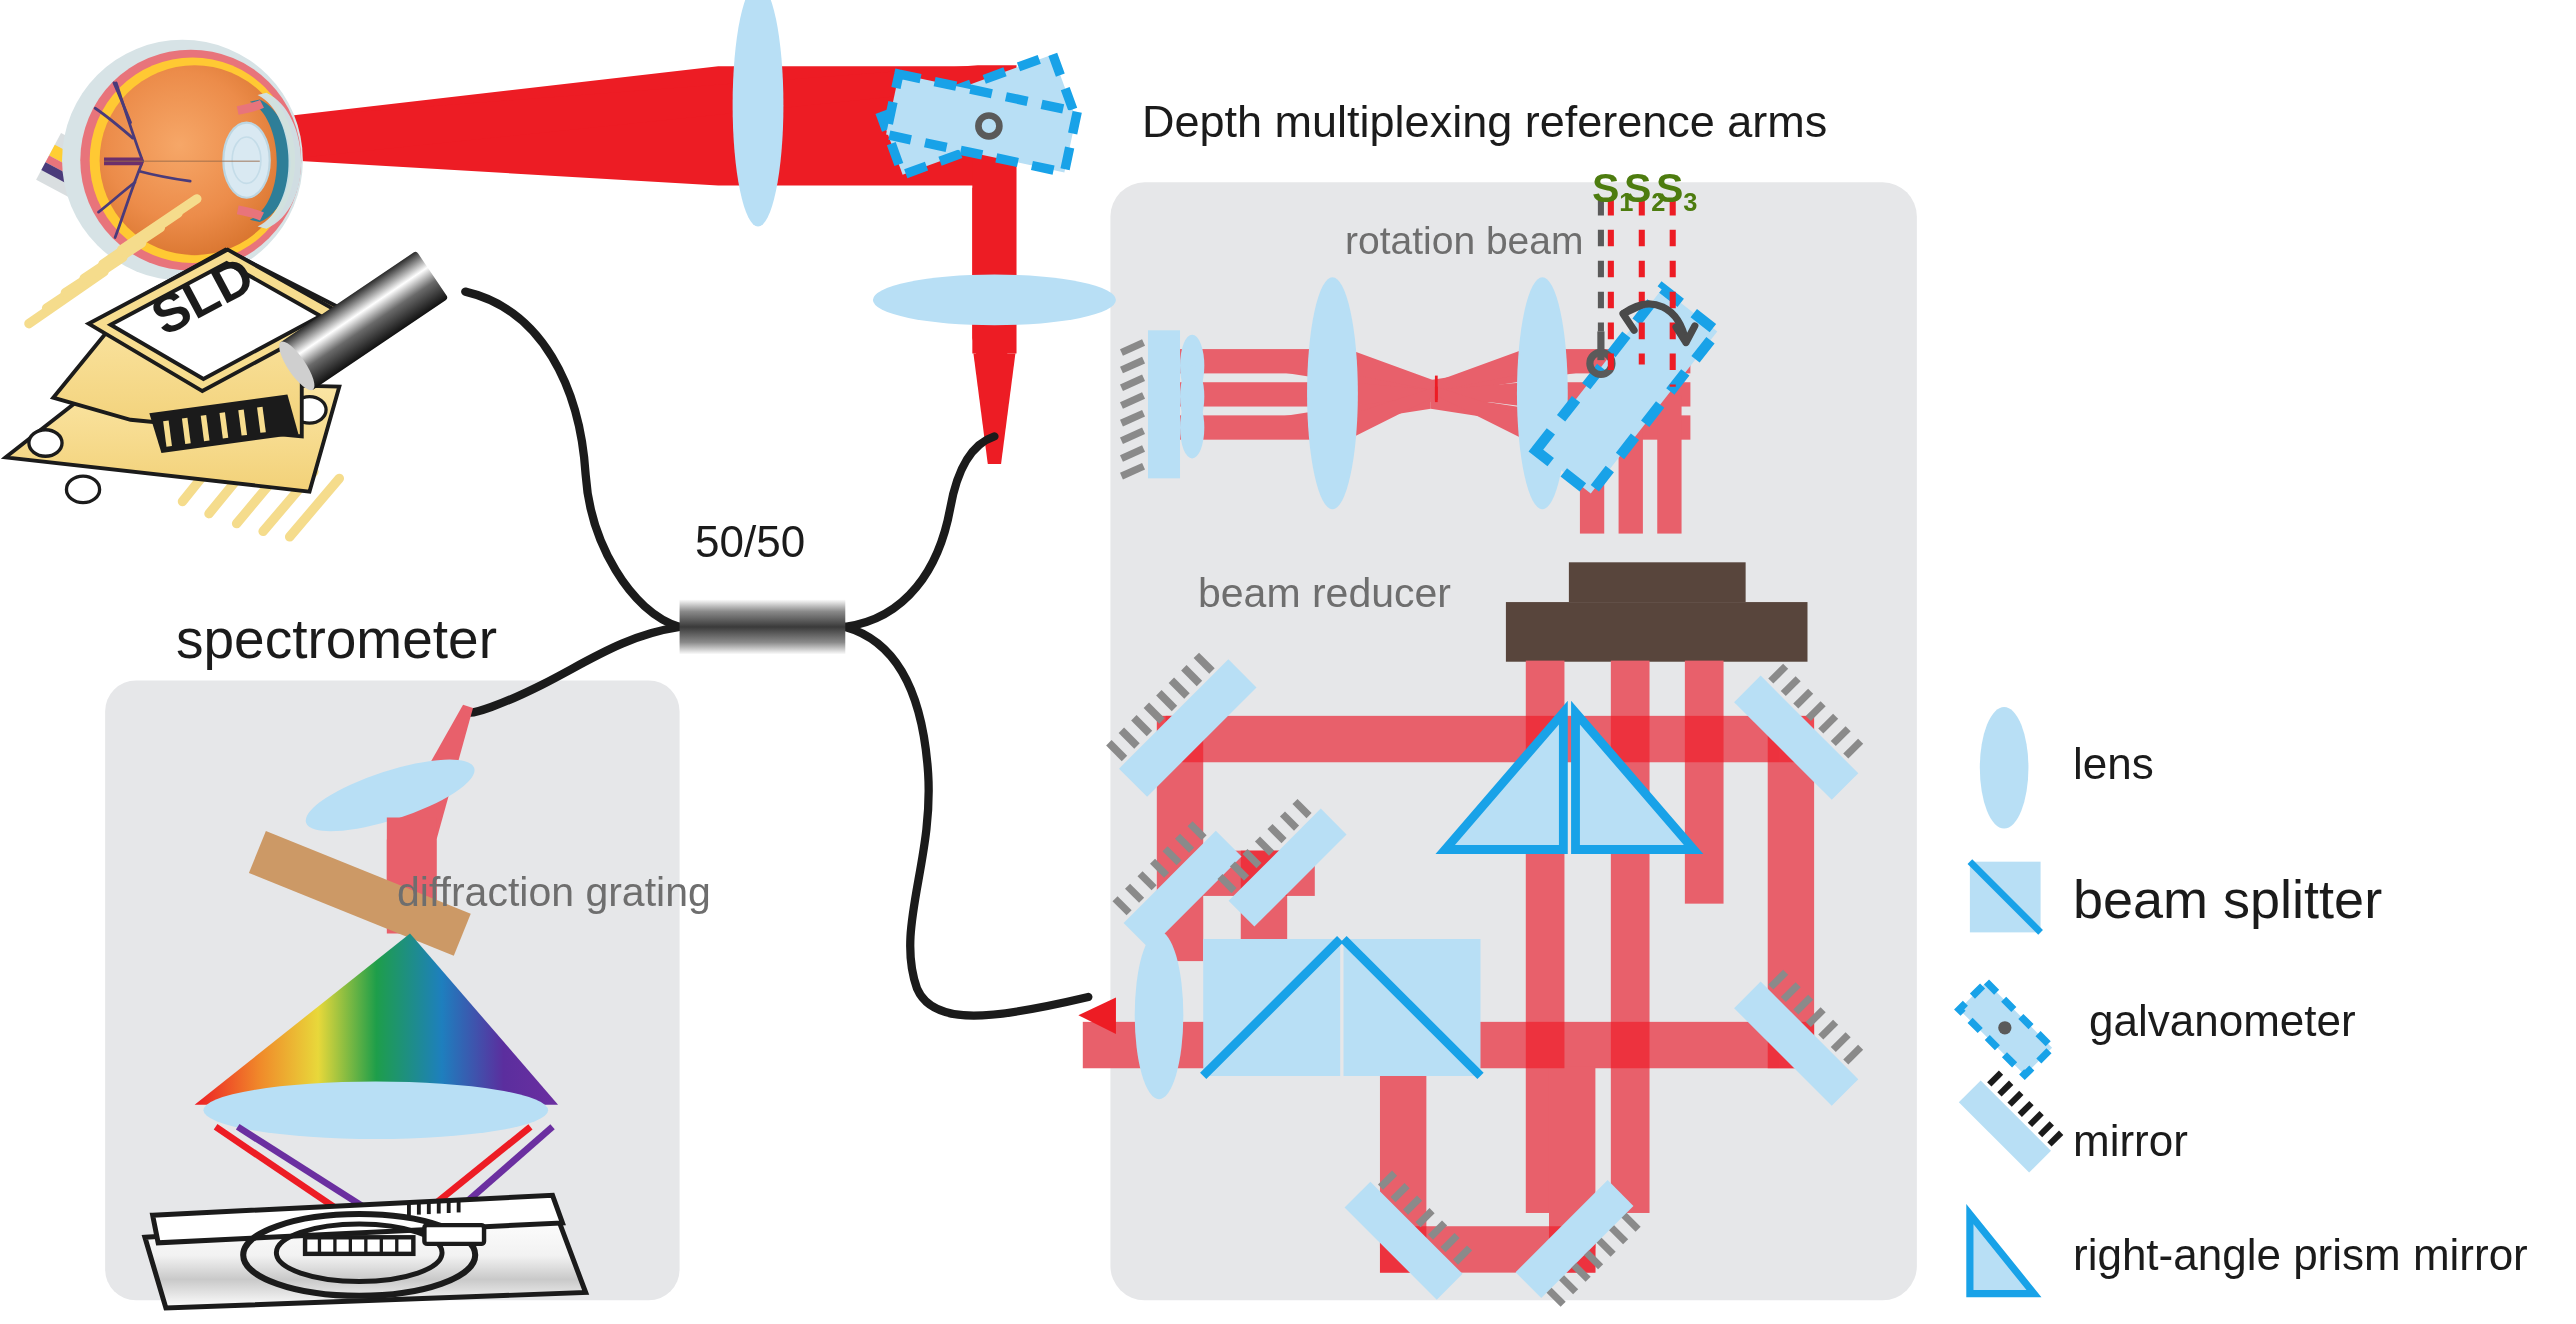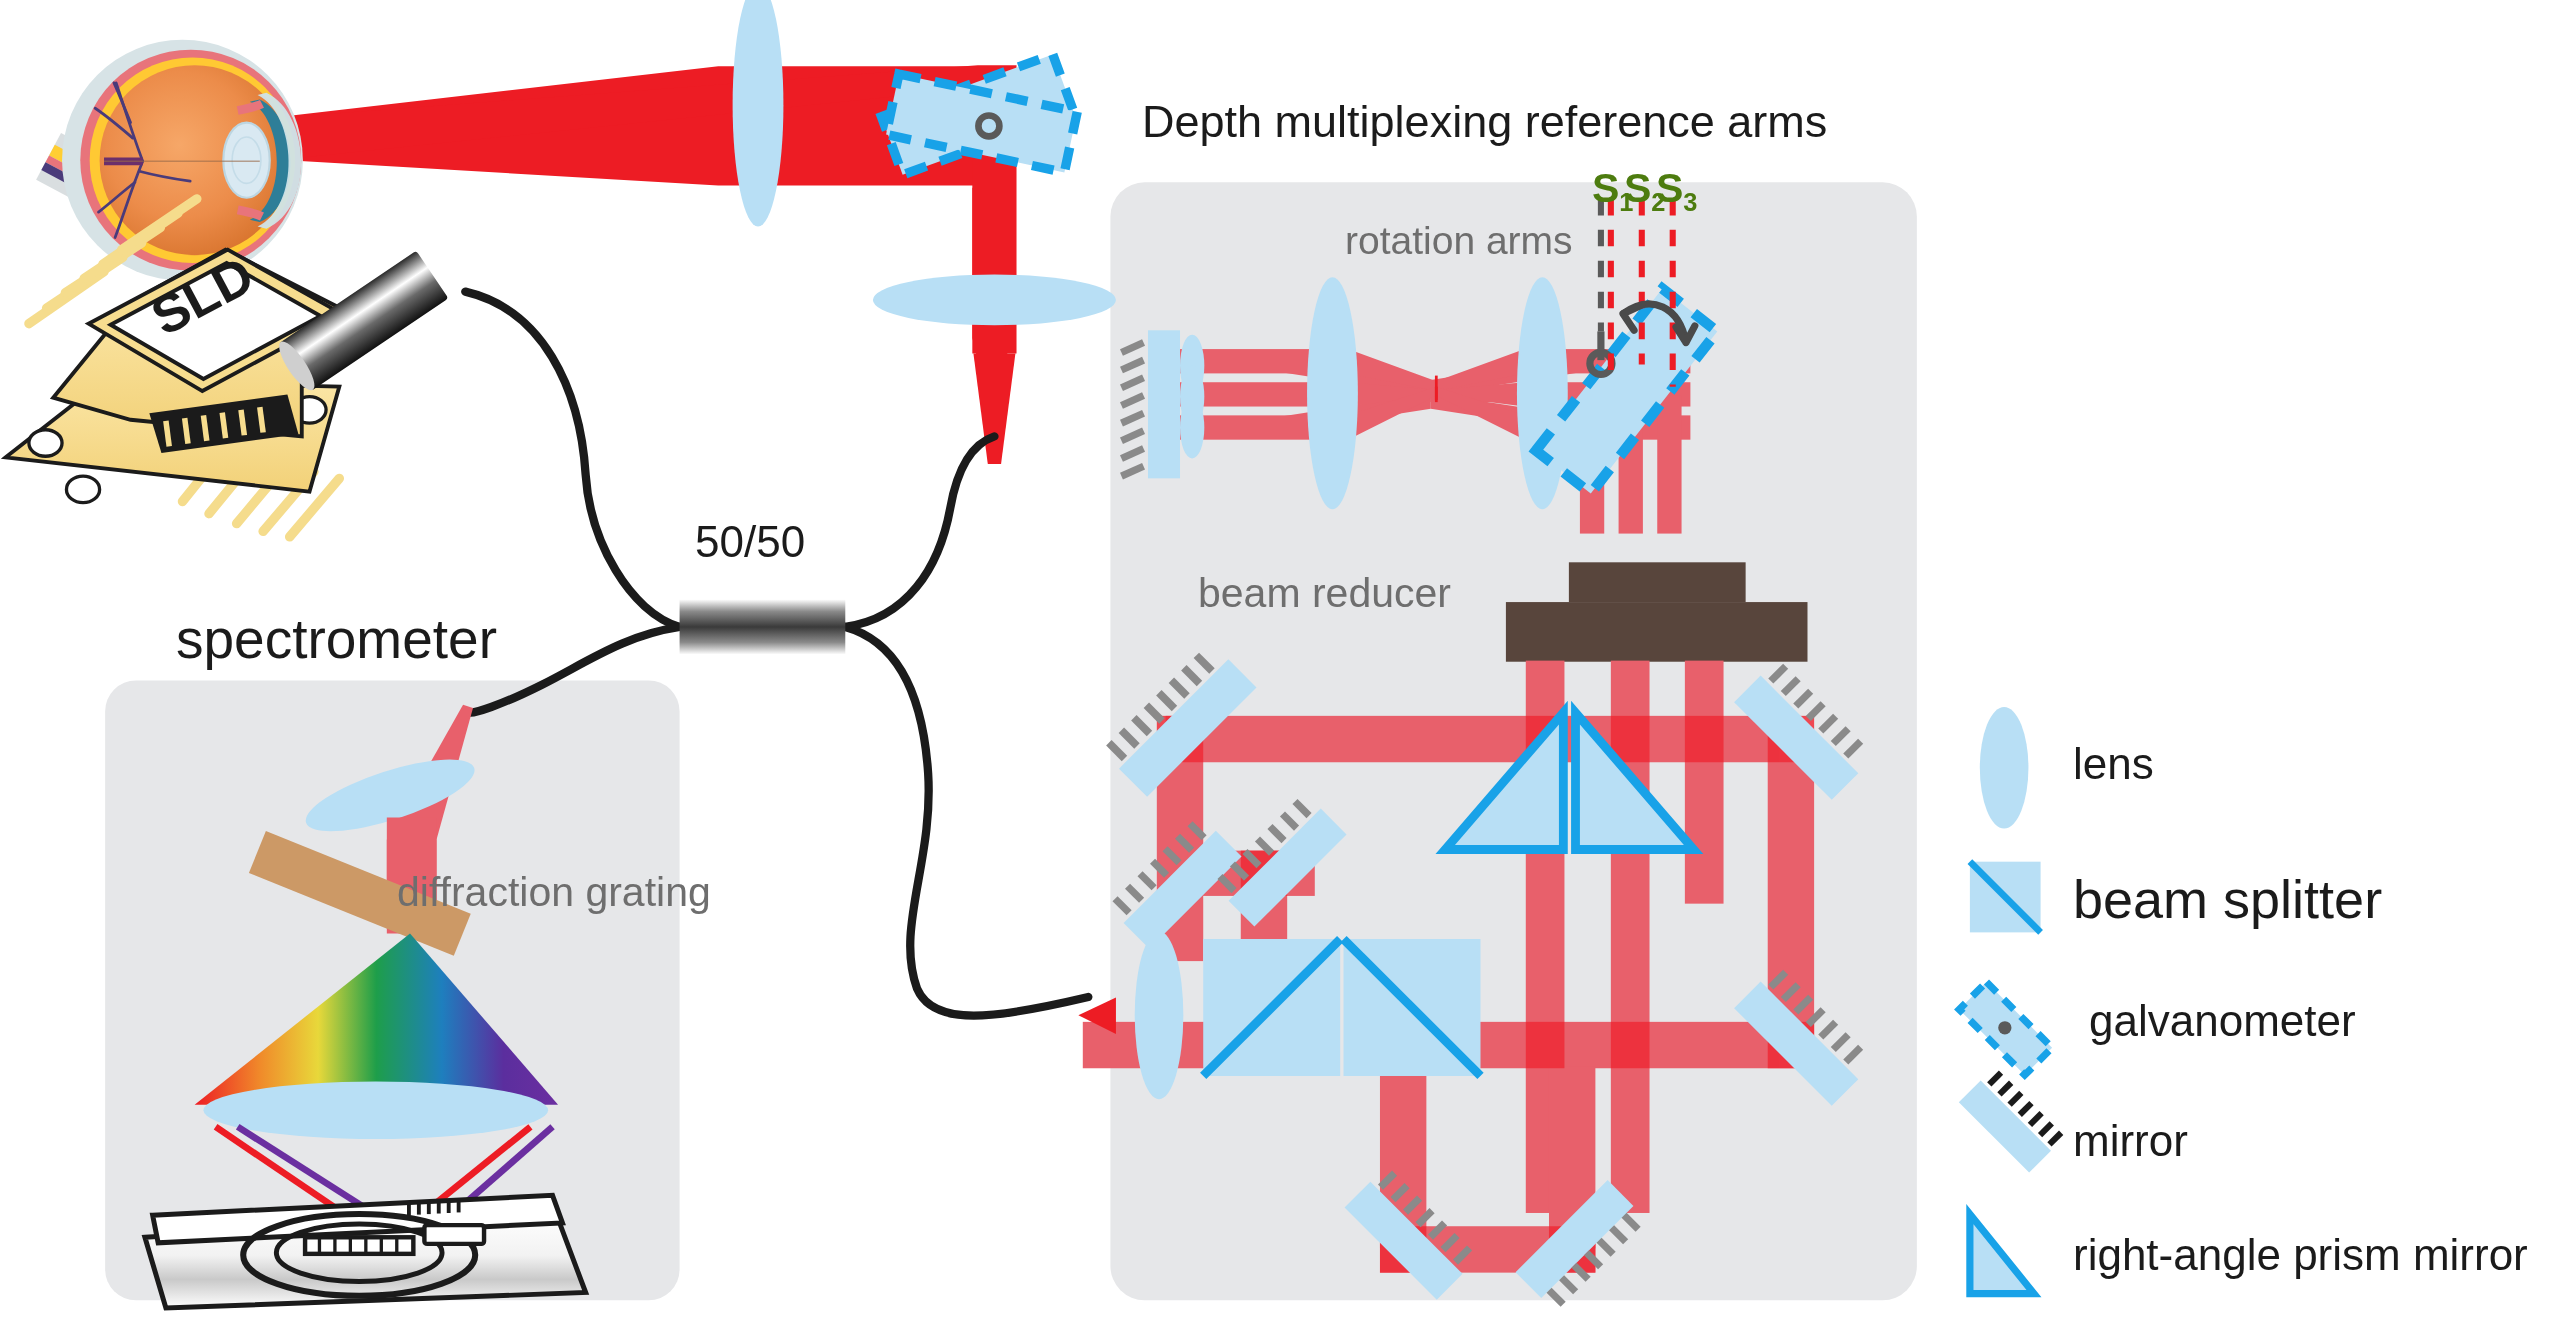--- a/index.html
+++ b/index.html
@@ -521,7 +521,7 @@
 
   <div class="lbl lbl-gray" style="left:1198px;top:573px;font-size:41px;">beam reducer</div>
 
-  <div class="lbl lbl-gray" style="left:1345px;top:221px;font-size:39px;">rotation arms</div>
+  <div class="lbl lbl-gray" style="left:1345px;top:221px;font-size:39px;">rotation beam</div>
 
   <div class="lbl lbl-black" style="left:695px;top:520px;font-size:44px;">50/50</div>
 

